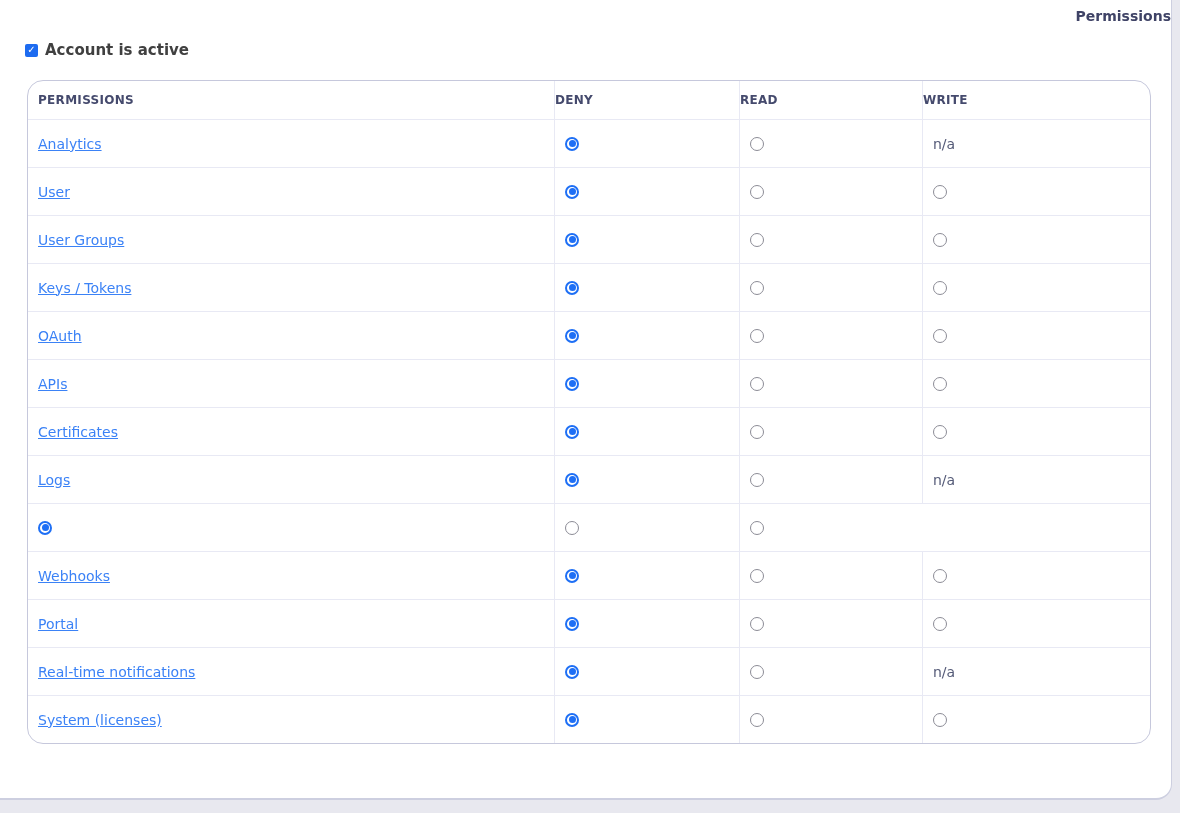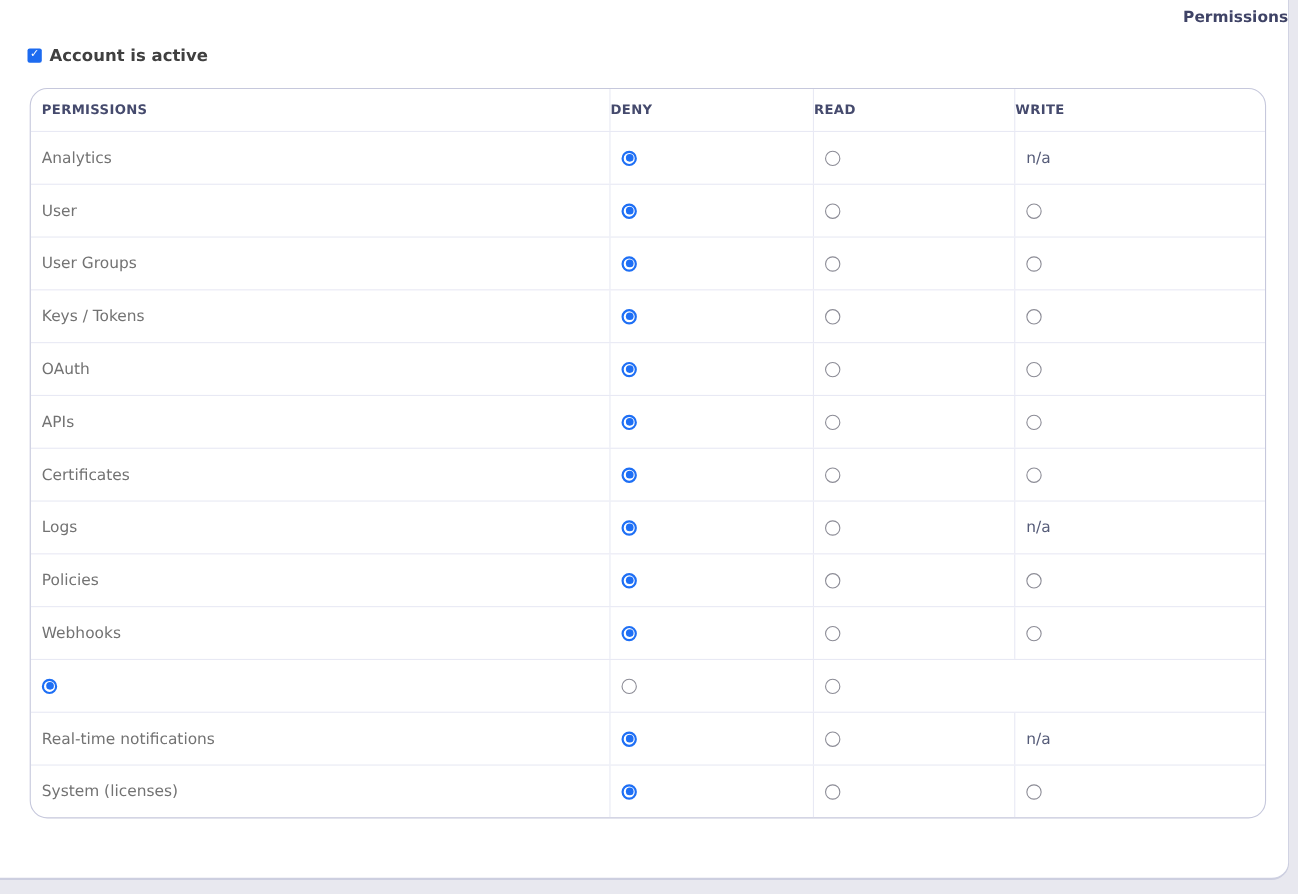--- a/index.html
+++ b/index.html
@@ -82,7 +82,7 @@
     color:#555b78;
   }
   .cell + .cell { border-left:1px solid #e8e9f4; }
-  .label-cell { color:#737373; }
+  .label-cell { color:#3b82f6;text-decoration:underline; }
   .na { font-size:14px; color:#555b78; }
   .radio {
     width:14px; height:14px;

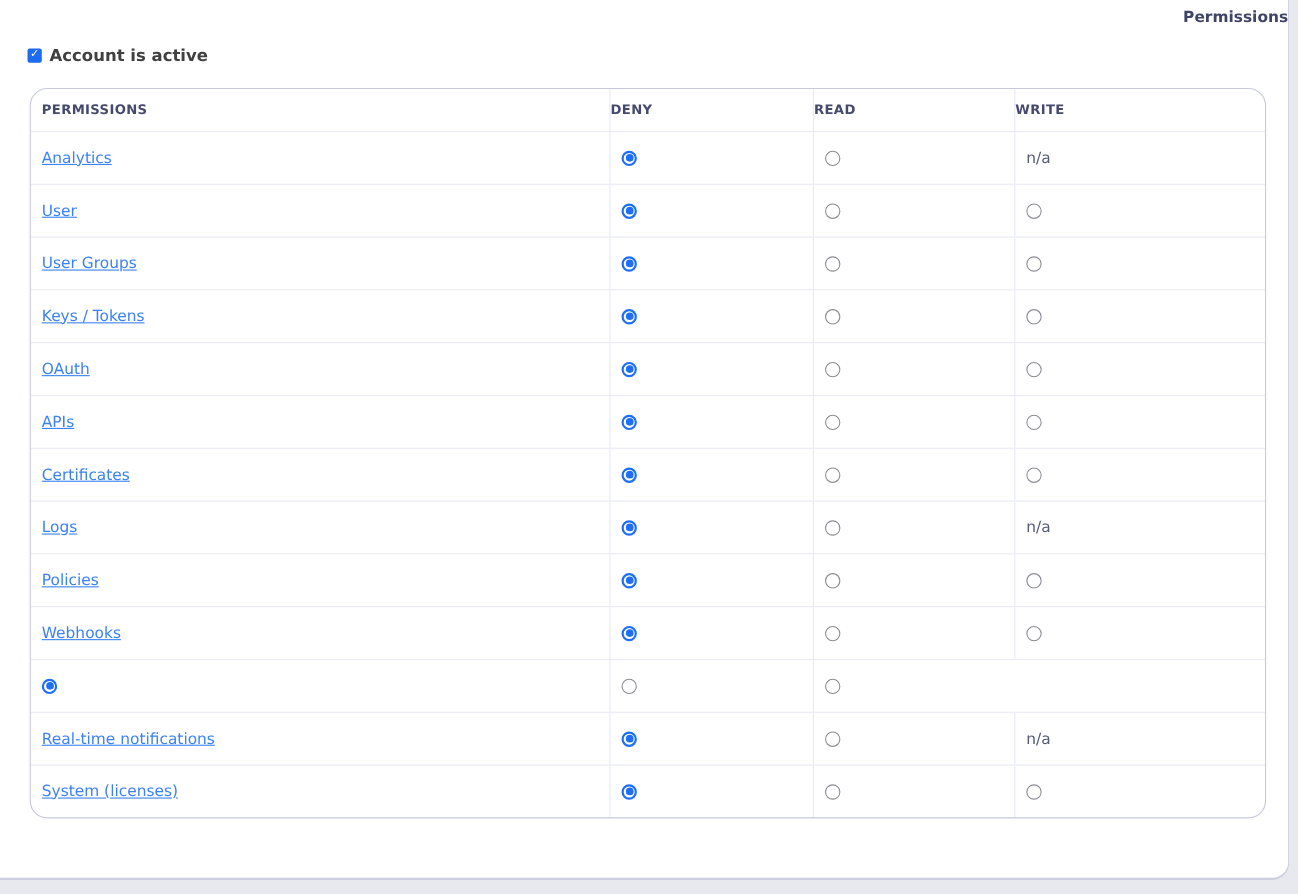--- a/index.html
+++ b/index.html
@@ -224,7 +224,6 @@
             </div>
           </div>
           <div class="trow">
-            <div class="cell label-cell">Policies</div>
             <div class="cell radio-cell">
               <span class="radio selected"></span>
             </div>

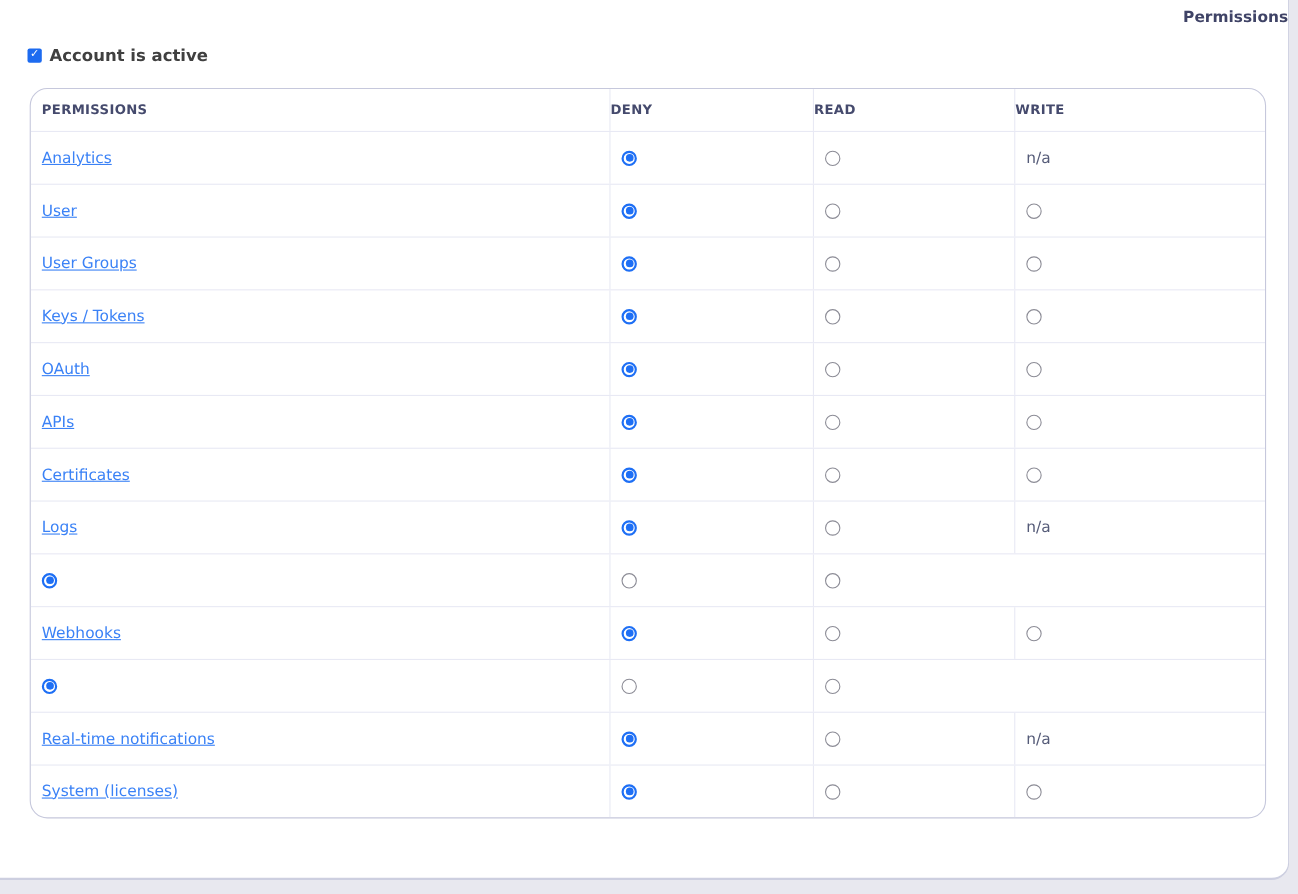--- a/index.html
+++ b/index.html
@@ -247,6 +247,7 @@
             </div>
           </div>
           <div class="trow">
+            <div class="cell label-cell">Portal</div>
             <div class="cell radio-cell">
               <span class="radio selected"></span>
             </div>

